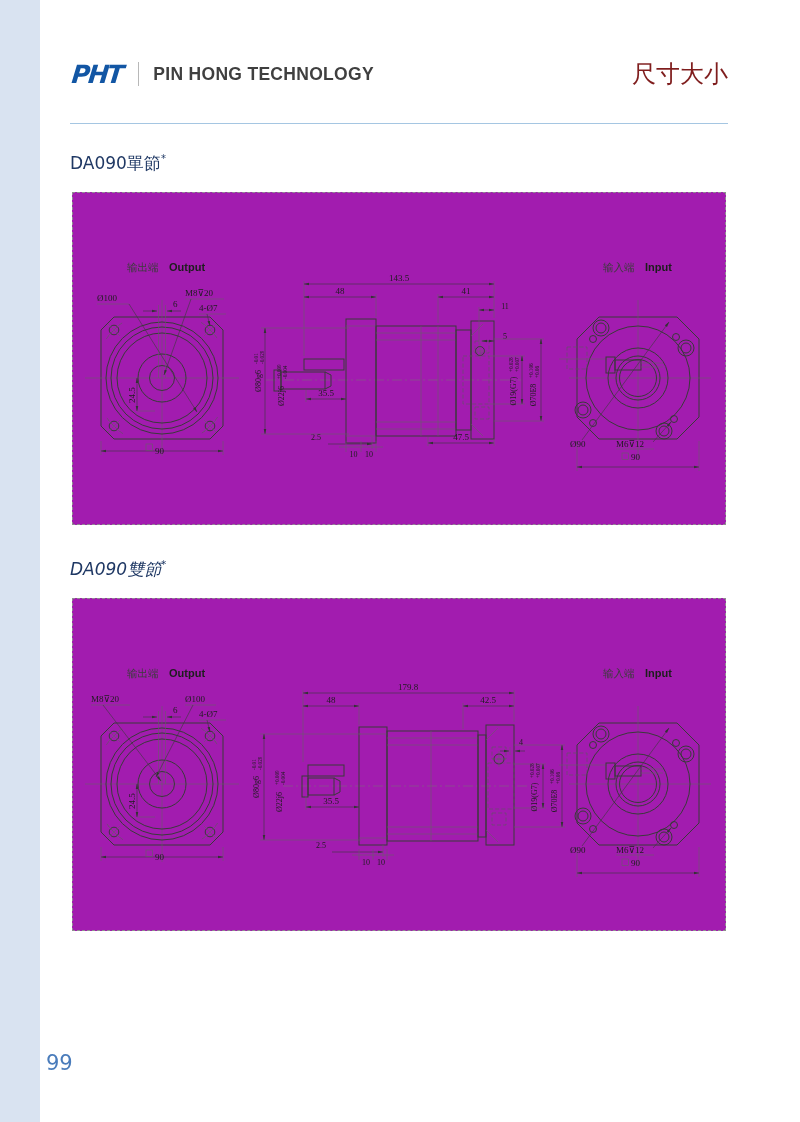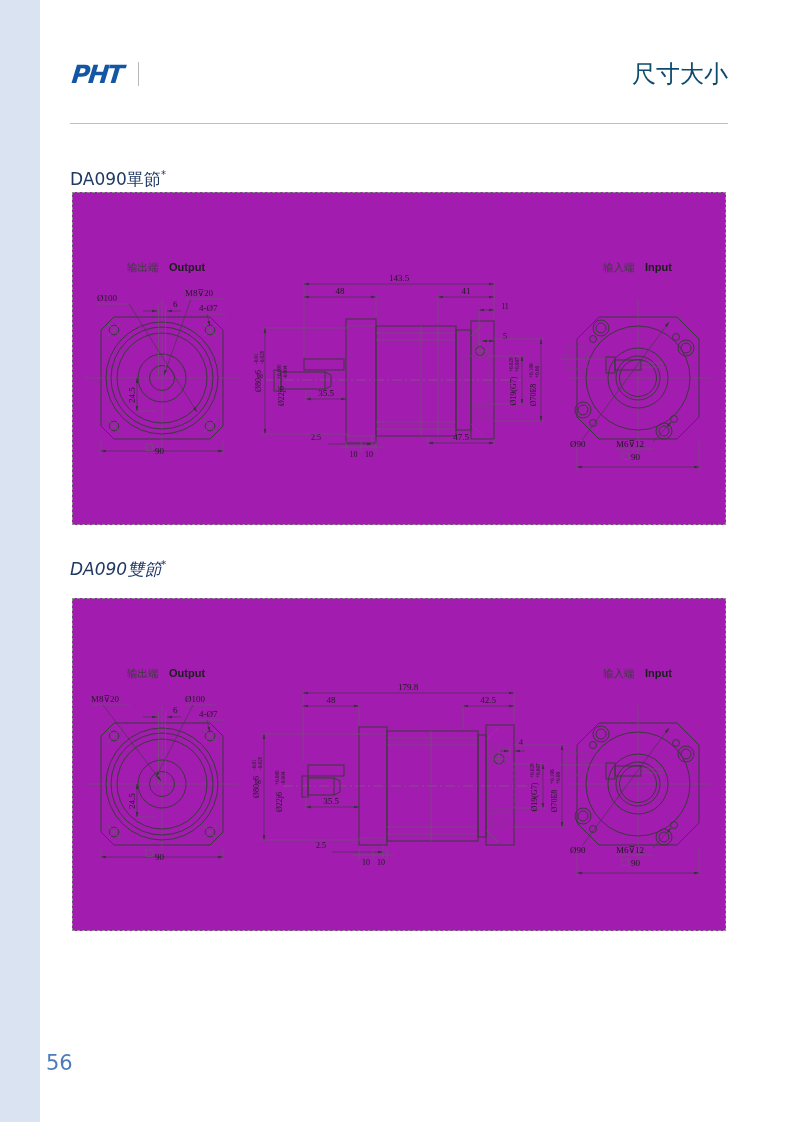--- a/index.html
+++ b/index.html
@@ -44,6 +44,7 @@
   <div class="hdr">
     <div class="logo">PHT</div>
     <div class="hsep"></div>
+    <div class="company">PIN HONG TECHNOLOGY</div>
     <div class="zh-title">尺寸大小</div>
   </div>
   <div class="rule"></div>

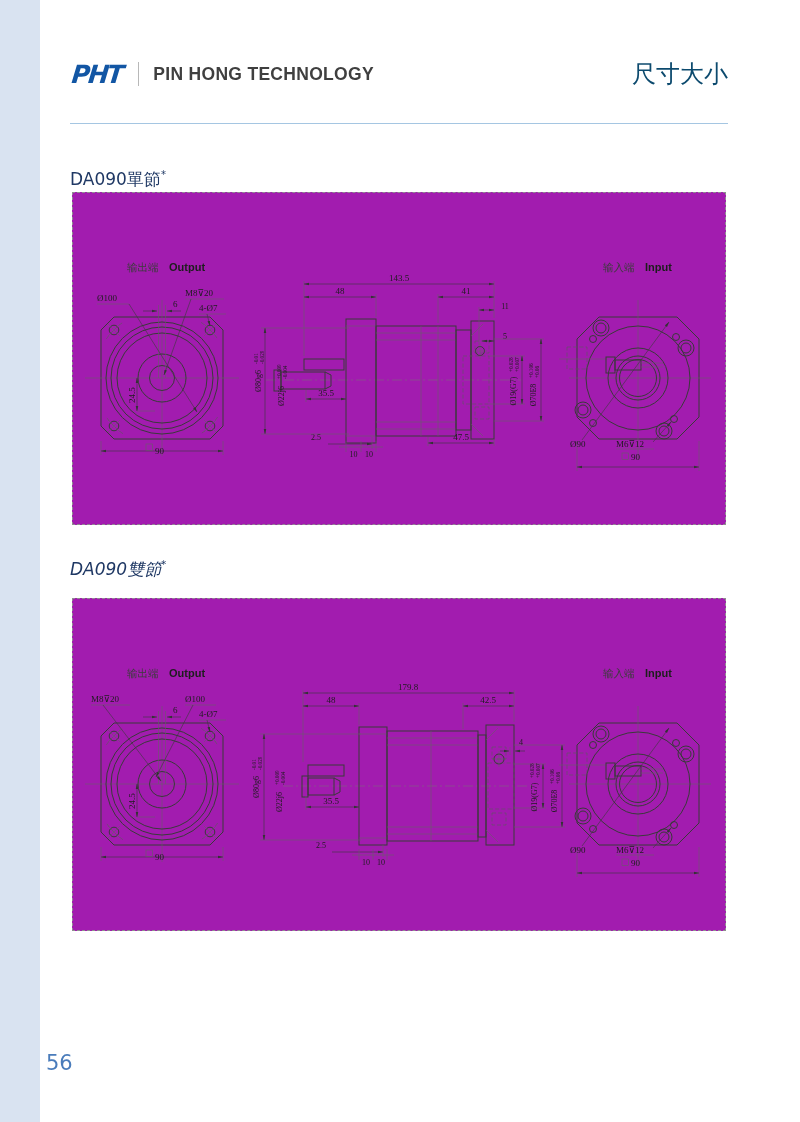--- a/index.html
+++ b/index.html
@@ -11,7 +11,7 @@
         color:#1256a4;letter-spacing:-2px;transform:skewX(-6deg);}
   .hsep{width:1px;height:24px;background:#b8b8b8;margin:0 14px 0 16px;}
   .company{font-weight:bold;font-size:17.5px;color:#3f3f3f;letter-spacing:.3px;}
-  .zh-title{margin-left:auto;font-size:24px;color:#0c4a6e;font-family:"DejaVu Sans",sans-serif;}
+  .zh-title{margin-left:auto;font-size:24px;color:#7f1d1d;font-family:"DejaVu Sans",sans-serif;}
   .rule{position:absolute;left:70px;top:123px;width:658px;height:0;border-top:1px solid #a5c6e2;}
   .sec-title{position:absolute;left:70px;font-size:17px;color:#1f3864;font-family:"DejaVu Sans",sans-serif;}
   .sec-title sup{font-size:10px;color:#1f3864;}

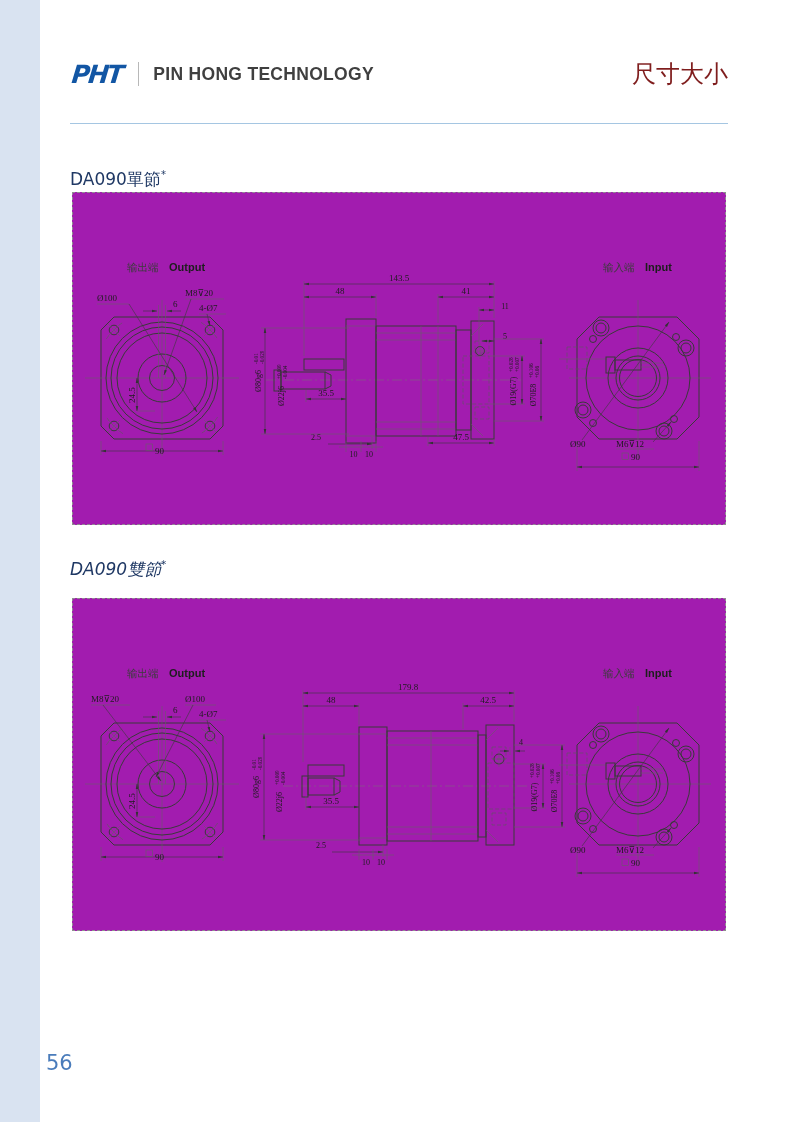--- a/index.html
+++ b/index.html
@@ -15,7 +15,7 @@
   .rule{position:absolute;left:70px;top:123px;width:658px;height:0;border-top:1px solid #a5c6e2;}
   .sec-title{position:absolute;left:70px;font-size:17px;color:#1f3864;font-family:"DejaVu Sans",sans-serif;}
   .sec-title sup{font-size:10px;color:#1f3864;}
-  .t1{top:168px;}
+  .t1{top:152px;}
   .t2{top:558px;font-style:italic;}
   .dbox{position:absolute;left:72px;width:654px;height:333px;border:1px dashed #8f8f8f;box-sizing:border-box;background:#a21caf;}
   .b1{top:192px;}

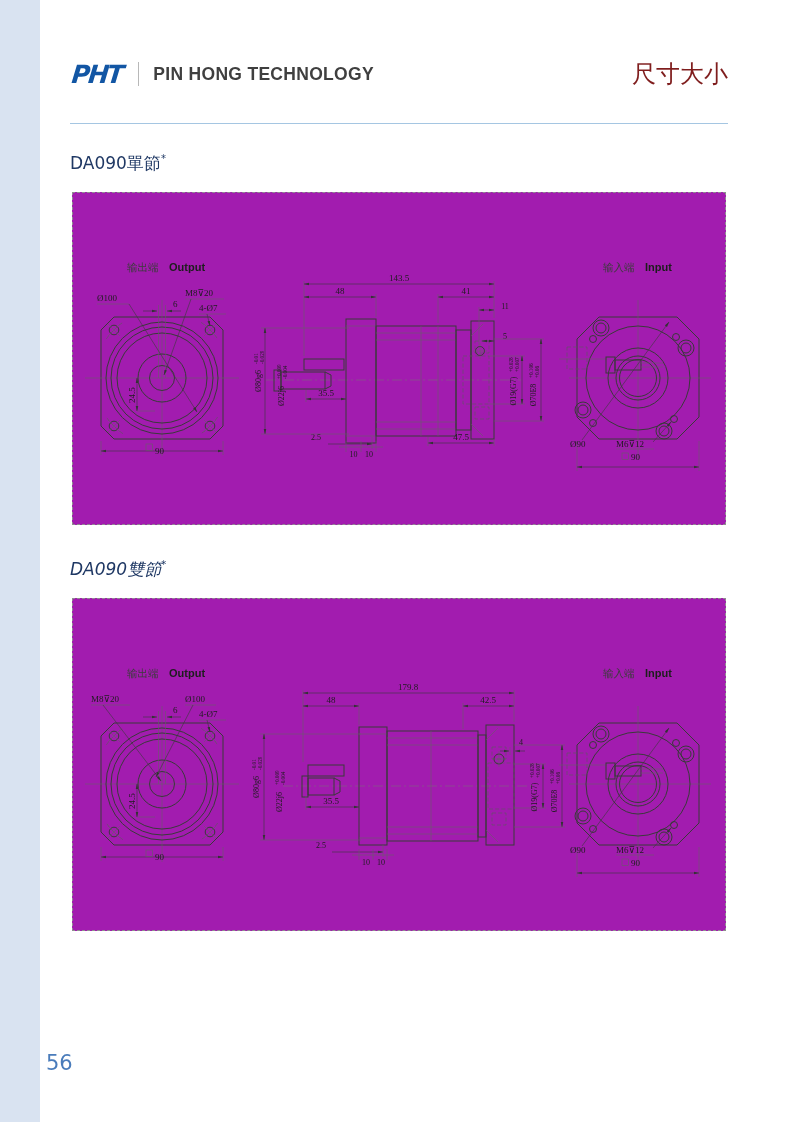--- a/index.html
+++ b/index.html
@@ -472,7 +472,7 @@
   </svg>
   </div>
 
-  <div class="pageno">56</div>
+  <div class="pageno">99</div>
 </div>
 
 </body></html>

